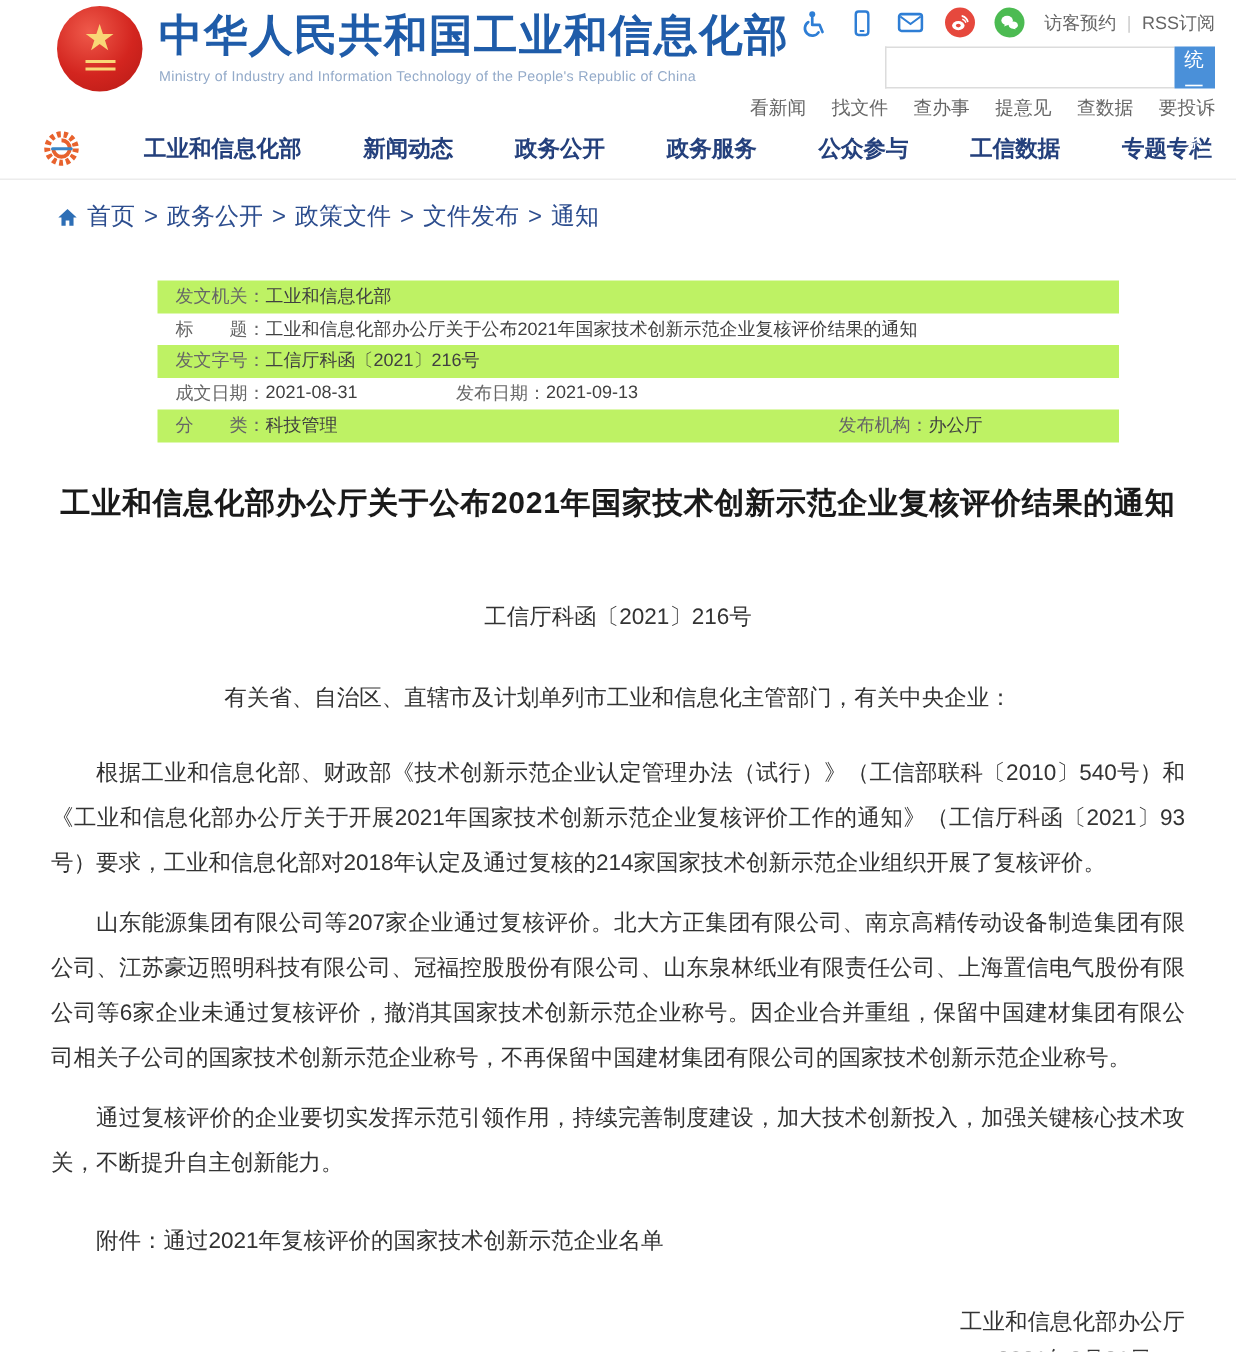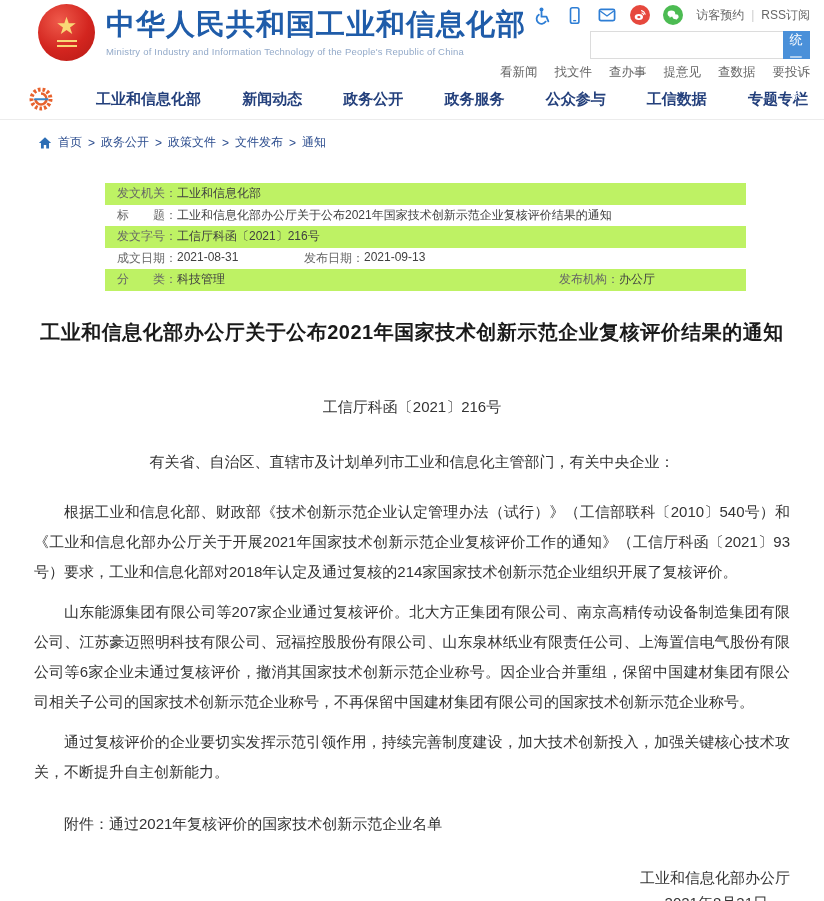--- a/index.html
+++ b/index.html
@@ -44,7 +44,7 @@
 
   
   .breadcrumb { margin:14px 0 0 38px; display:flex; align-items:center; gap:6px;
-                font-size:12px; color:#2c4d8e; }
+                font-size:16px; color:#2c4d8e; }
   .crumb { cursor:pointer; }
   .crumb-sep { color:#2c4d8e; }
 

